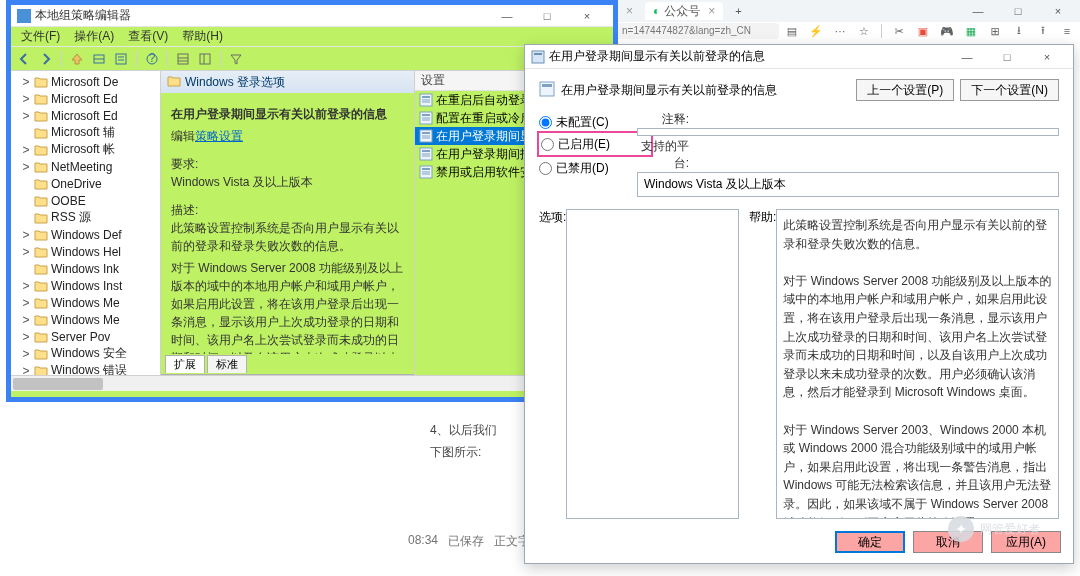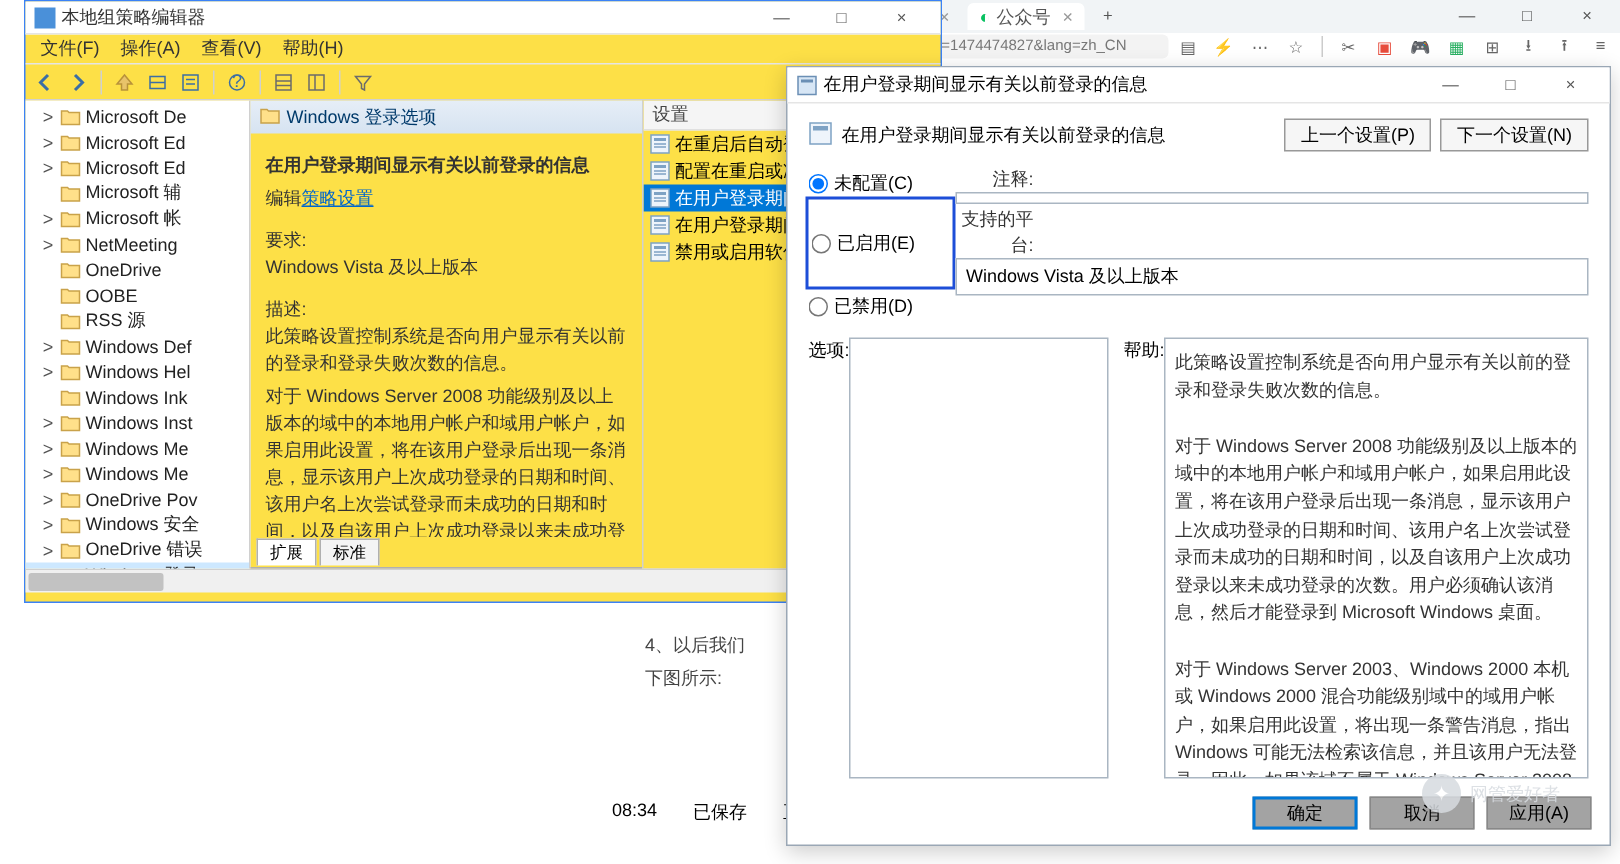--- a/index.html
+++ b/index.html
@@ -17,7 +17,7 @@
 .tb-ico { width: 14px; height: 14px; display: inline-flex; align-items: center; justify-content: center; font-size: 11px; color: #666; }
 
 
-.gpedit { position: absolute; left: 16px; top: 0; width: 612px; height: 402px; background: #fde047; border: 1px solid #3b82f6; }
+.gpedit { position: absolute; left: 6px; top: 0; width: 612px; height: 402px; background: #bef264; border: 5px solid #3b82f6; }
 .titlebar { height: 22px; background: #fff; display: flex; align-items: center; padding: 0 6px; border-bottom: 1px solid #e5e5e5; }
 .titlebar .t-icon { width: 14px; height: 14px; background: #4a90d9; margin-right: 4px; }
 .titlebar-title { flex: 1; font-size: 12px; color: #333; }

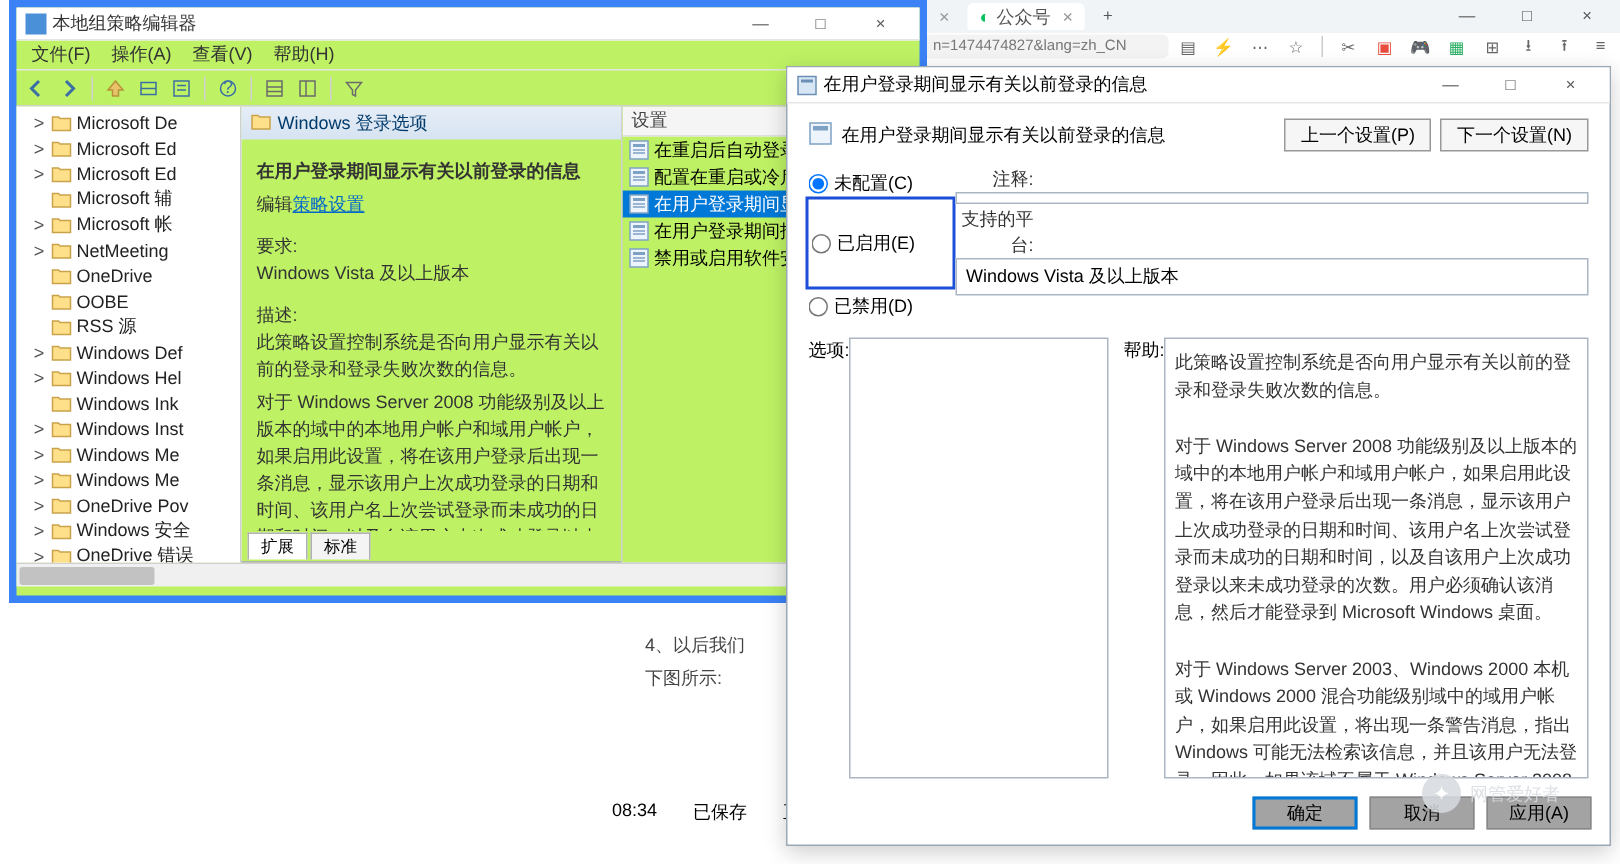--- a/index.html
+++ b/index.html
@@ -74,7 +74,7 @@
 .dlg-row2 { display: flex; gap: 16px; }
 .radio-col { width: 82px; }
 .meta-col { flex: 1; }
-.radio-red-box { border: 2px solid #1d4ed8; padding: 18px 2px; margin: -2px 0 0 -2px; width: 100px; }
+.radio-red-box { border: 2px solid #ec4899; padding: 0 2px; margin: -2px 0 0 -2px; width: 116px; }
 .radio-opt { display: flex; align-items: center; font-size: 12px; height: 22px; gap: 4px; cursor: pointer; }
 .radio-opt input { margin: 0; }
 .meta-row { display: flex; font-size: 12px; margin-bottom: 2px; flex-direction: column; }

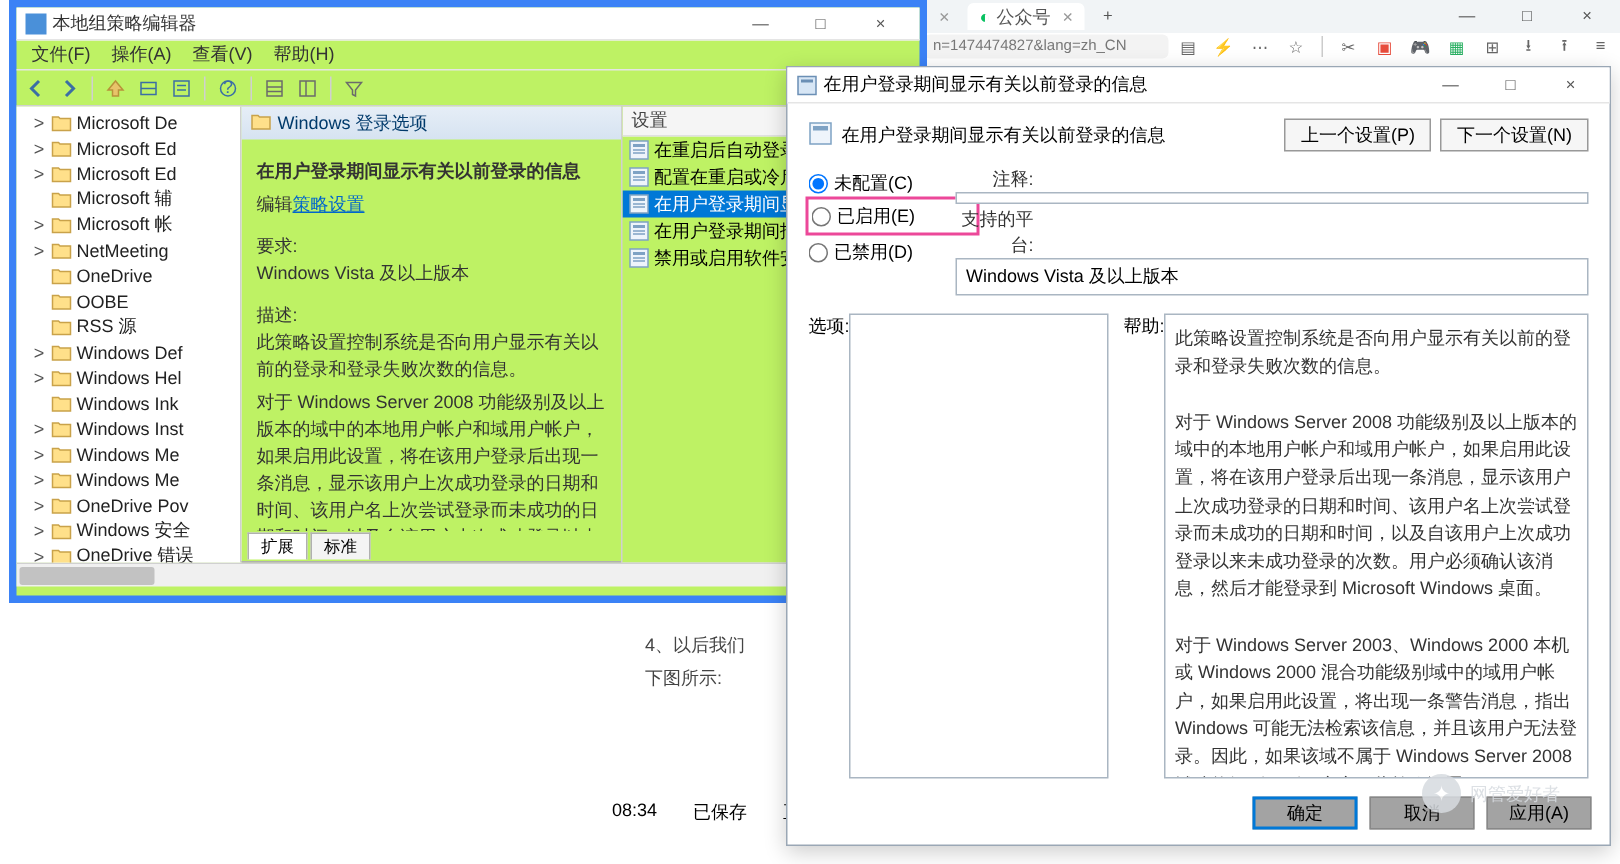--- a/index.html
+++ b/index.html
@@ -366,7 +366,7 @@
               <path d="M1 2h4l1 1h7v8H1z" fill="#ffe08a" stroke="#c9a24a"></path>
             </svg>
           </span>
-          <span>OneDrive Pov</span>
+          <span>Server Pov</span>
         </div>
         <div class="tree-item">
           <span class="exp">&gt;</span>

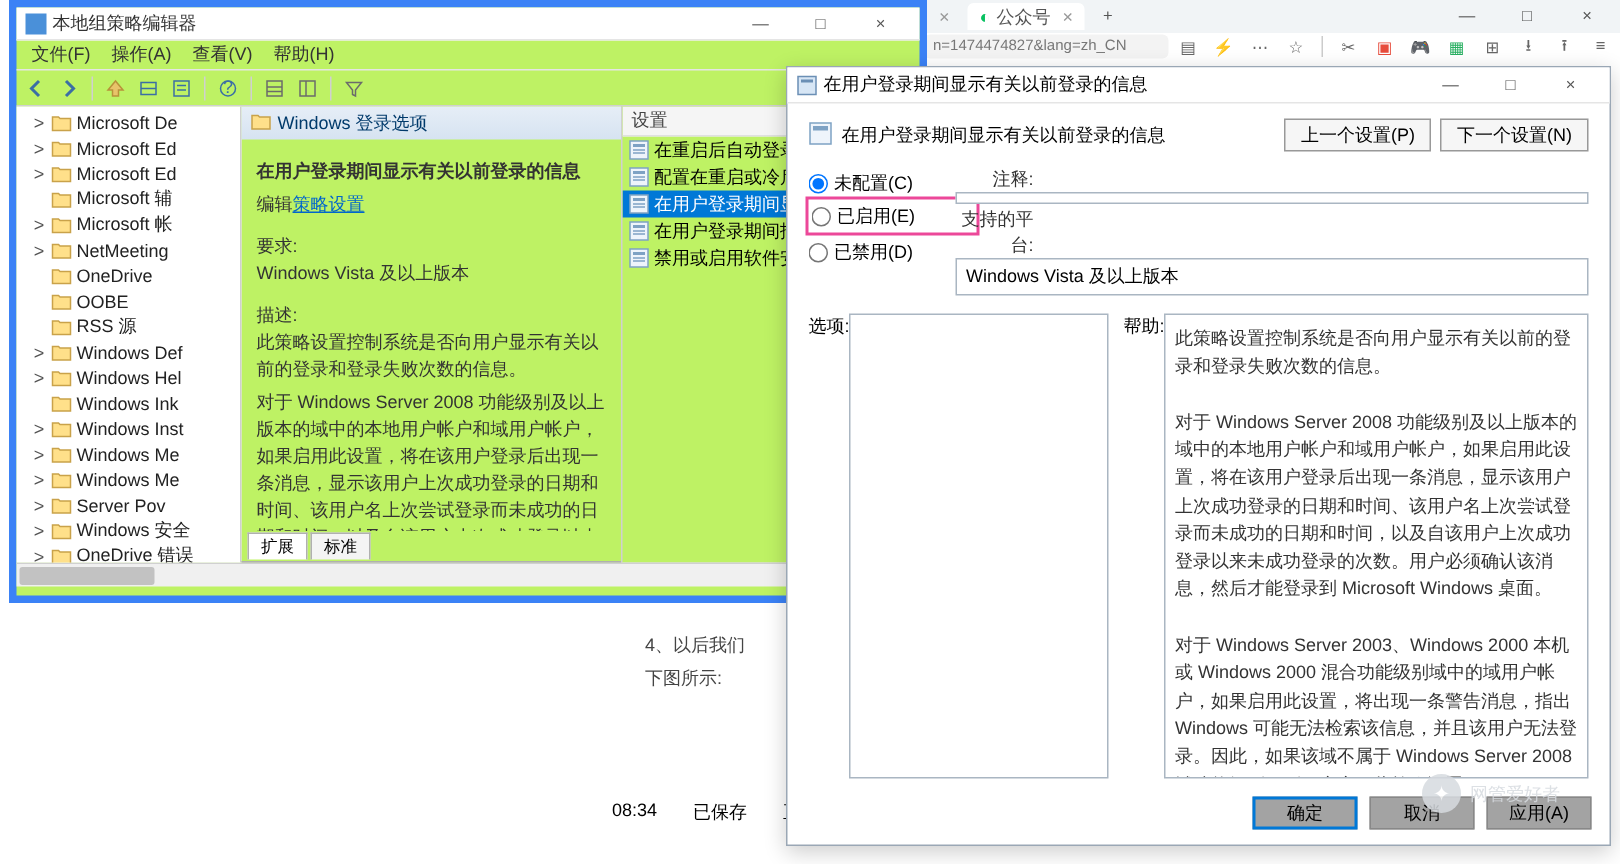--- a/index.html
+++ b/index.html
@@ -384,7 +384,7 @@
               <path d="M1 2h4l1 1h7v8H1z" fill="#ffe08a" stroke="#c9a24a"></path>
             </svg>
           </span>
-          <span>OneDrive 错误</span>
+          <span>Windows 错误</span>
         </div>
         <div class="tree-item selected">
           <span class="exp"></span>

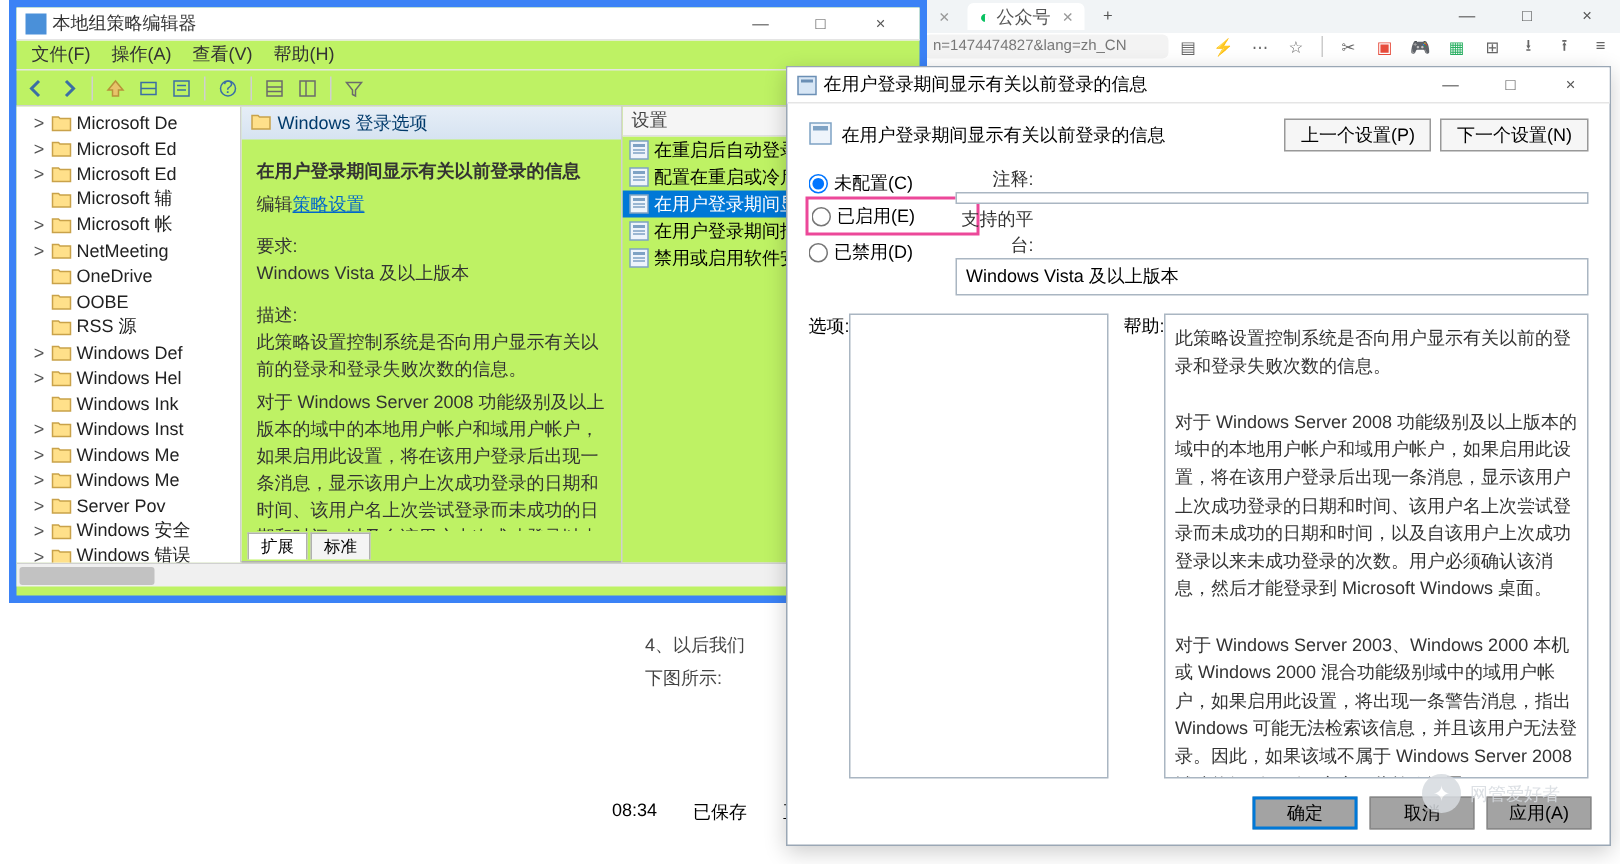--- a/index.html
+++ b/index.html
@@ -91,7 +91,7 @@
 
 
 .article-bg { position: absolute; left: 430px; top: 420px; font-size: 14px; color: #444; line-height: 1.8; }
-.editor-status { position: absolute; left: 408px; bottom: 26px; font-size: 12px; color: #000000; display: flex; gap: 24px; }
+.editor-status { position: absolute; left: 408px; bottom: 26px; font-size: 12px; color: #737373; display: flex; gap: 10px; }
 
 
 .watermark { position: absolute; right: 40px; bottom: 34px; display: flex; align-items: center; color: #d7dbe0; font-size: 18px; gap: 6px; opacity: .85; }

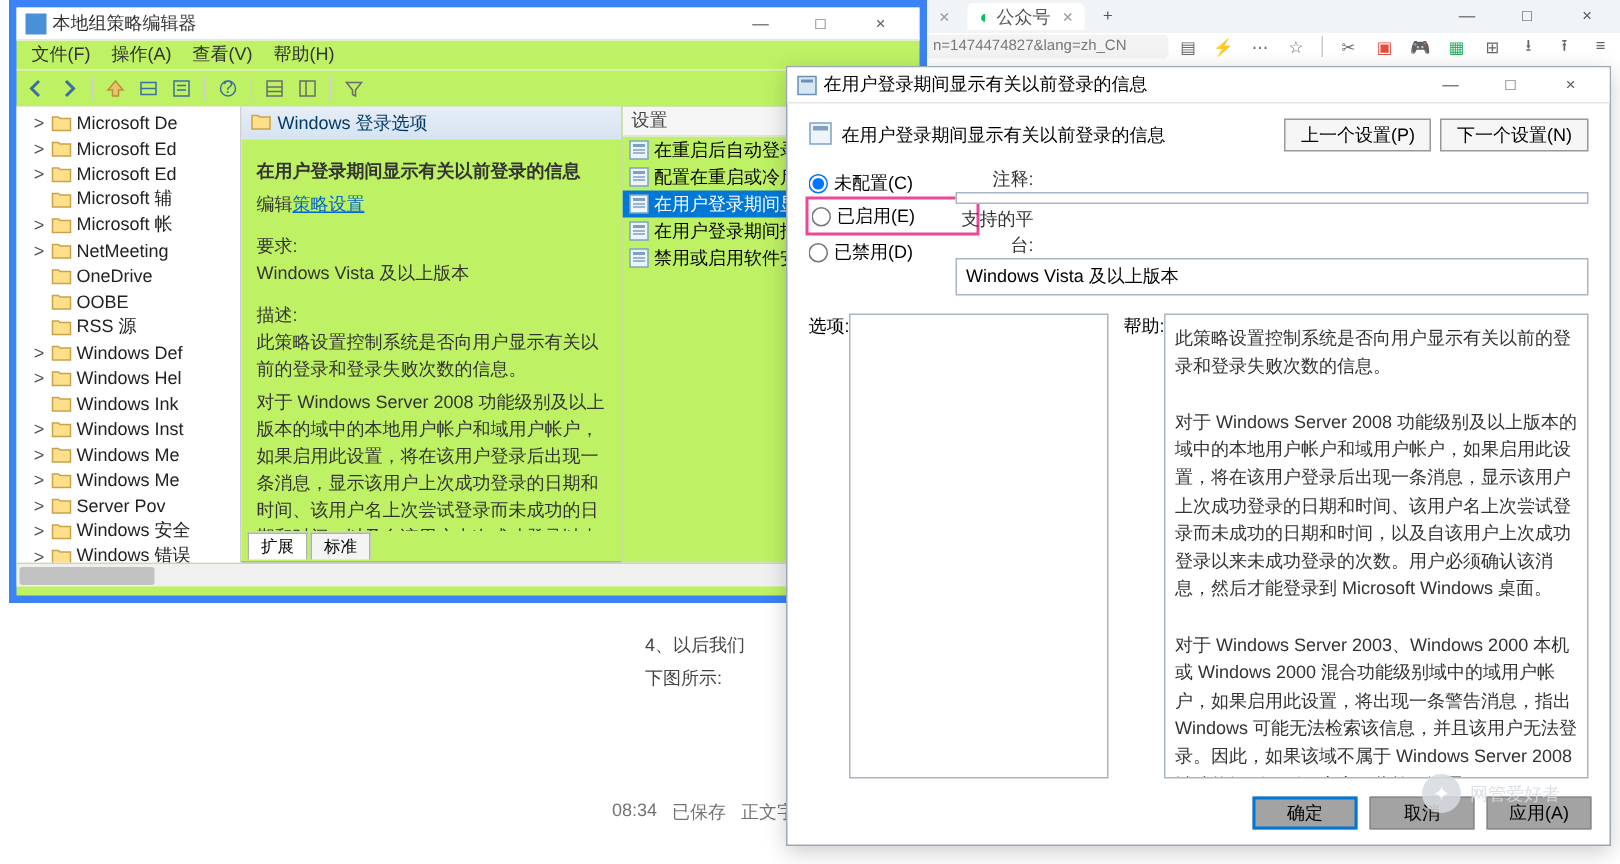--- a/index.html
+++ b/index.html
@@ -85,7 +85,7 @@
 .panel-col { display: flex; flex: 1; min-width: 0; }
 .panel-box { border: 1px solid #aab6c2; flex: 1; padding: 6px; font-size: 12px; line-height: 1.55; color: #333; overflow: hidden; }
 .dlg-footer { height: 34px; display: flex; align-items: center; justify-content: flex-end; padding: 0 12px; gap: 8px; }
-.dlg-footer button { height: 22px; width: 70px; font-size: 12px; border: 1px solid #0078d7; background: #a3a3a3; cursor: pointer; }
+.dlg-footer button { height: 22px; width: 70px; font-size: 12px; border: 1px solid #0078d7; background: #fca5a5; cursor: pointer; }
 .dlg-footer button.primary { border: 2px solid #0078d7; }
 .dlg-footer button.plain { border-color: #888; }
 

